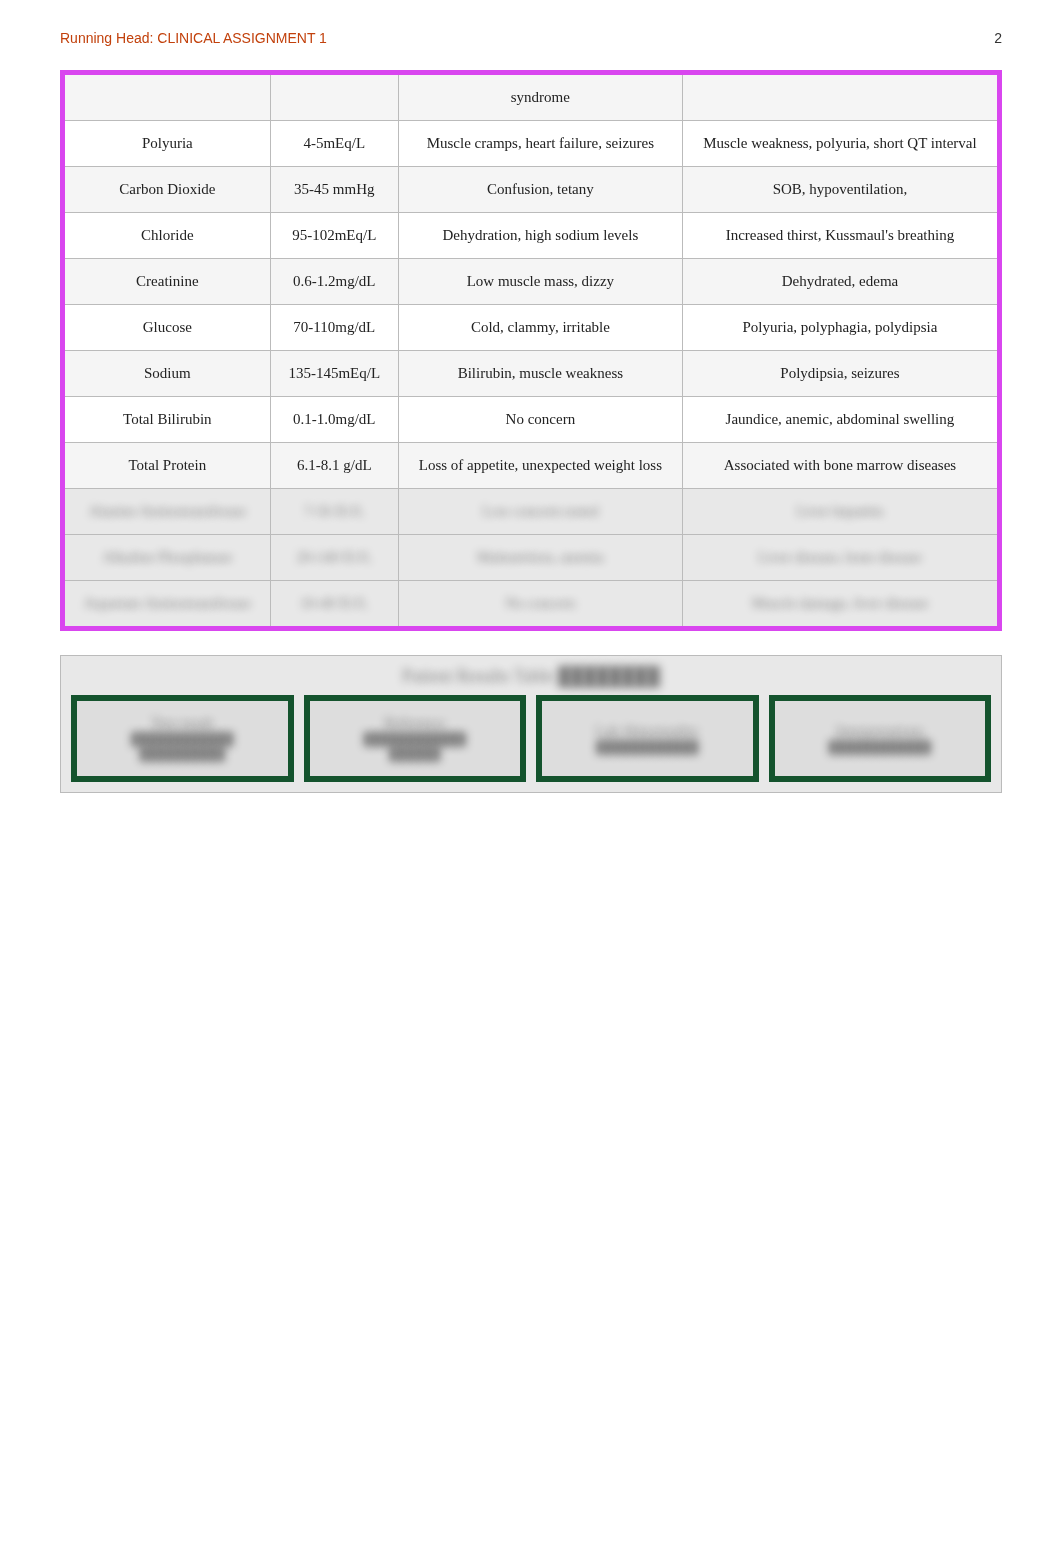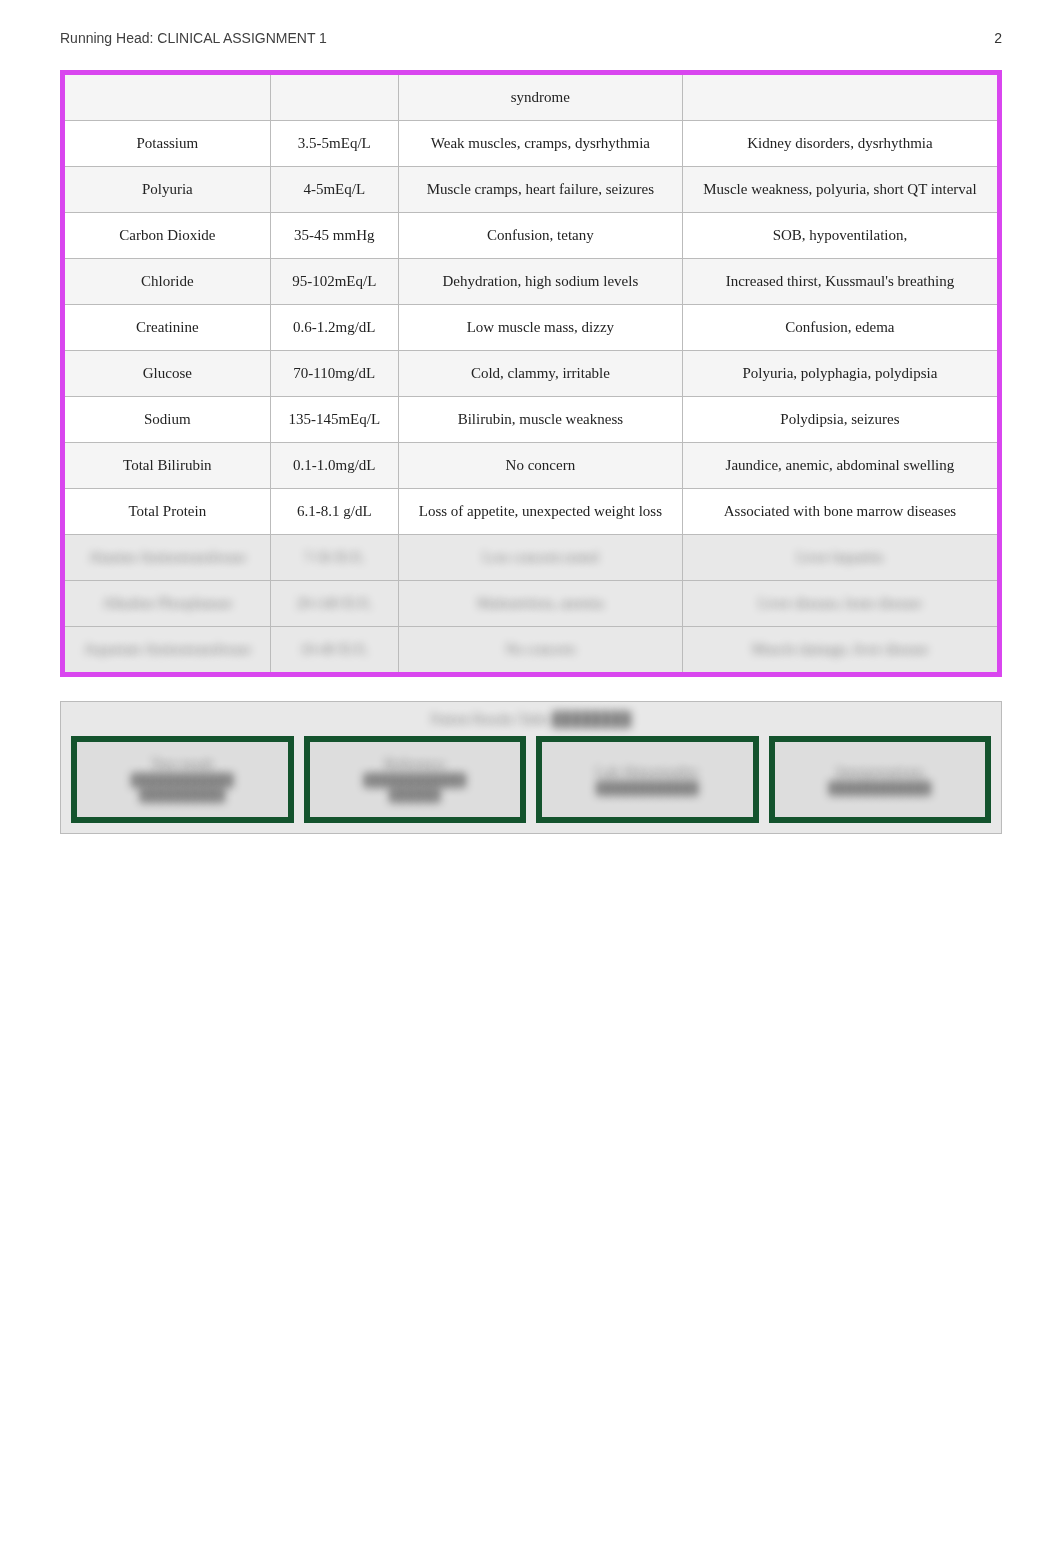--- a/index.html
+++ b/index.html
@@ -21,7 +21,7 @@
     .running-head {
       font-size: 14px;
       font-family: Arial, sans-serif;
-      color: #404040;
+      color: #c2410c;
     }
     .page-number {
       font-size: 14px;

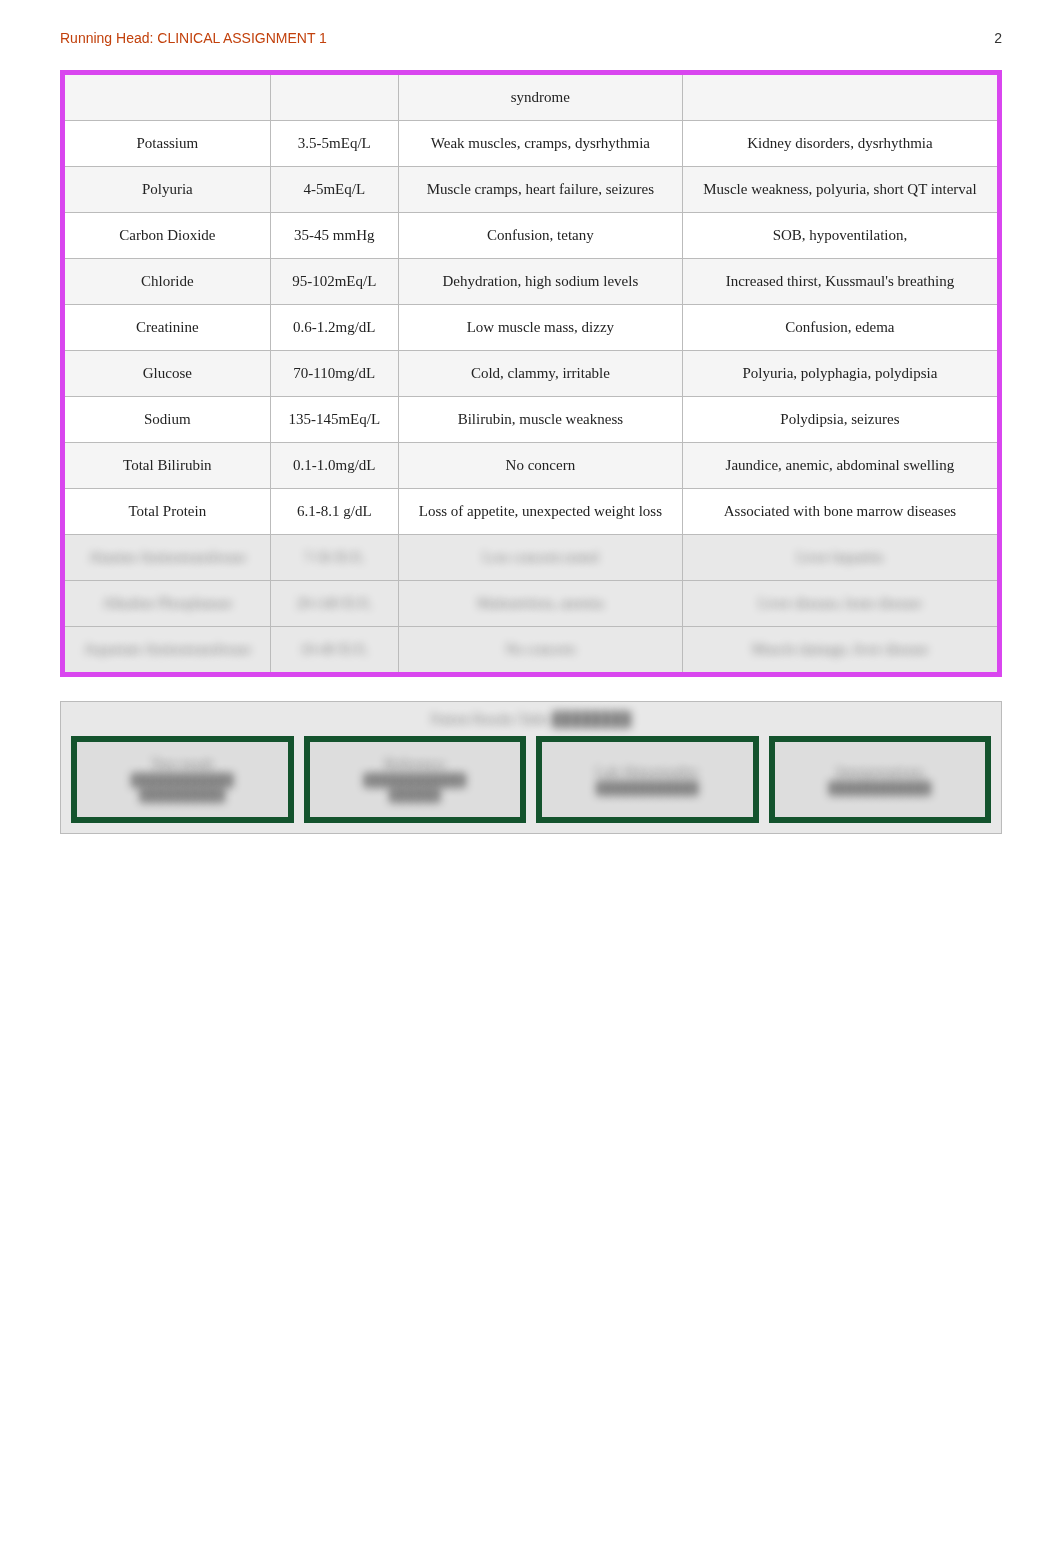--- a/index.html
+++ b/index.html
@@ -104,12 +104,6 @@
   <td></td>
 </tr>
       <tr>
-    <td>Potassium</td>
-    <td>3.5-5mEq/L</td>
-    <td>Weak muscles, cramps, dysrhythmia</td>
-    <td>Kidney disorders, dysrhythmia</td>
-  </tr>
-      <tr>
     <td>Polyuria</td>
     <td>4-5mEq/L</td>
     <td>Muscle cramps, heart failure, seizures</td>

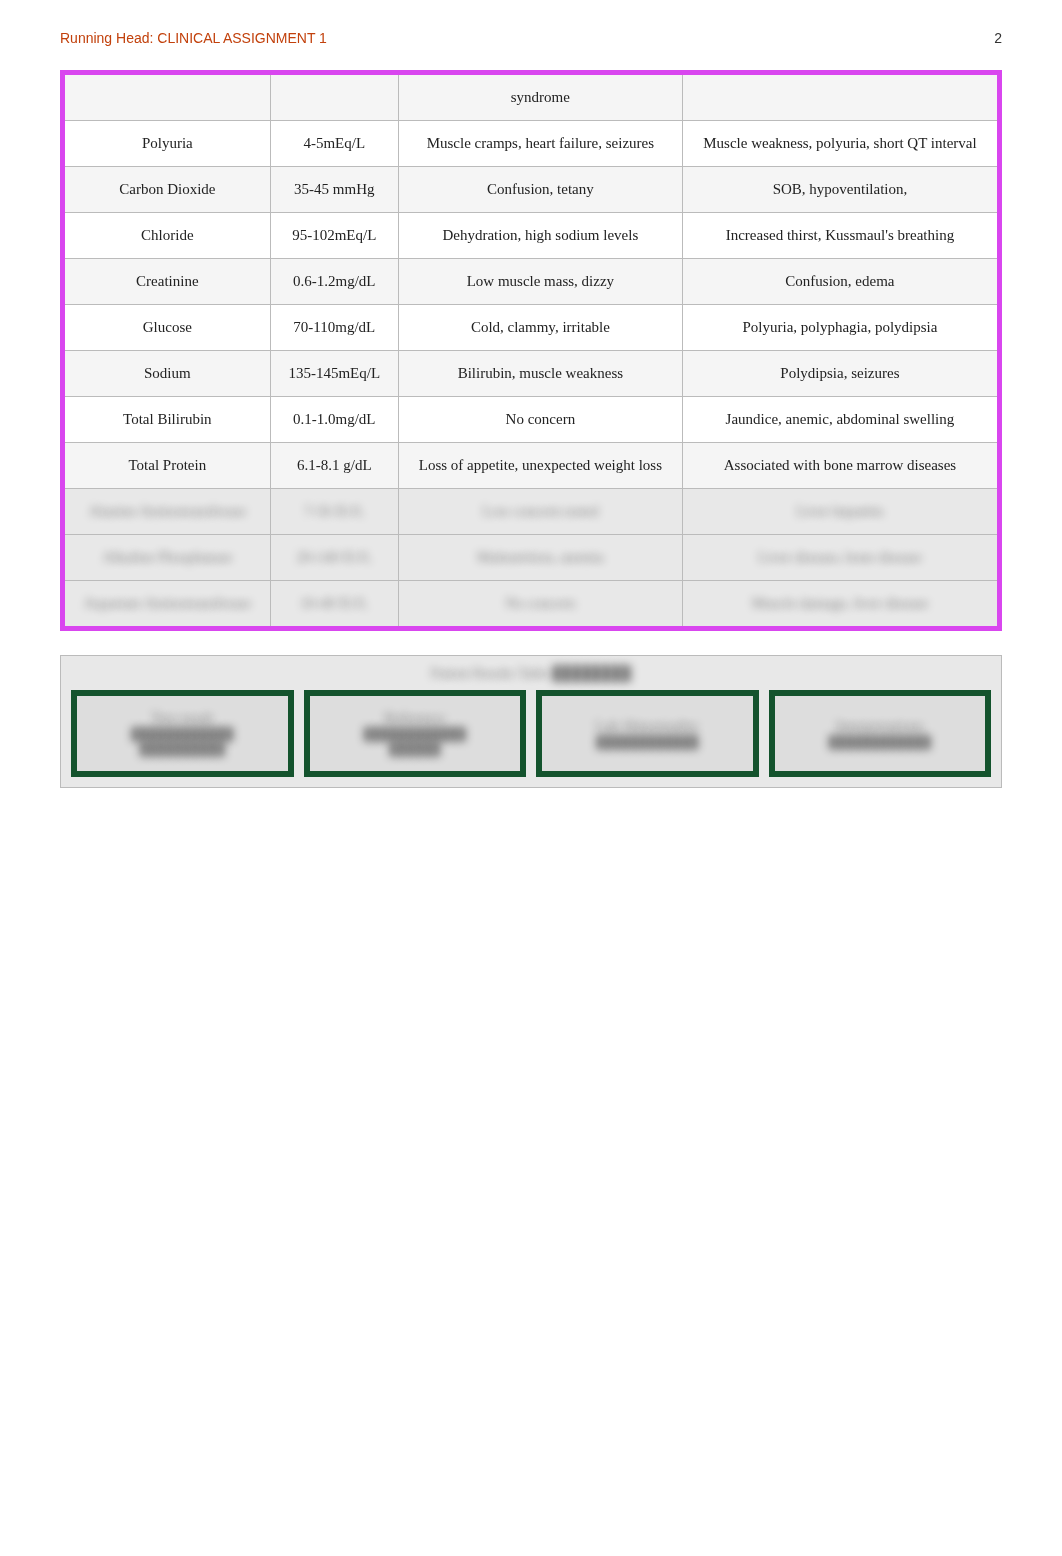--- a/index.html
+++ b/index.html
@@ -125,7 +125,7 @@
     <td>Creatinine</td>
     <td>0.6-1.2mg/dL</td>
     <td>Low muscle mass, dizzy</td>
-    <td>Confusion, edema</td>
+    <td>Dehydrated, edema</td>
   </tr>
       <tr>
     <td>Glucose</td>

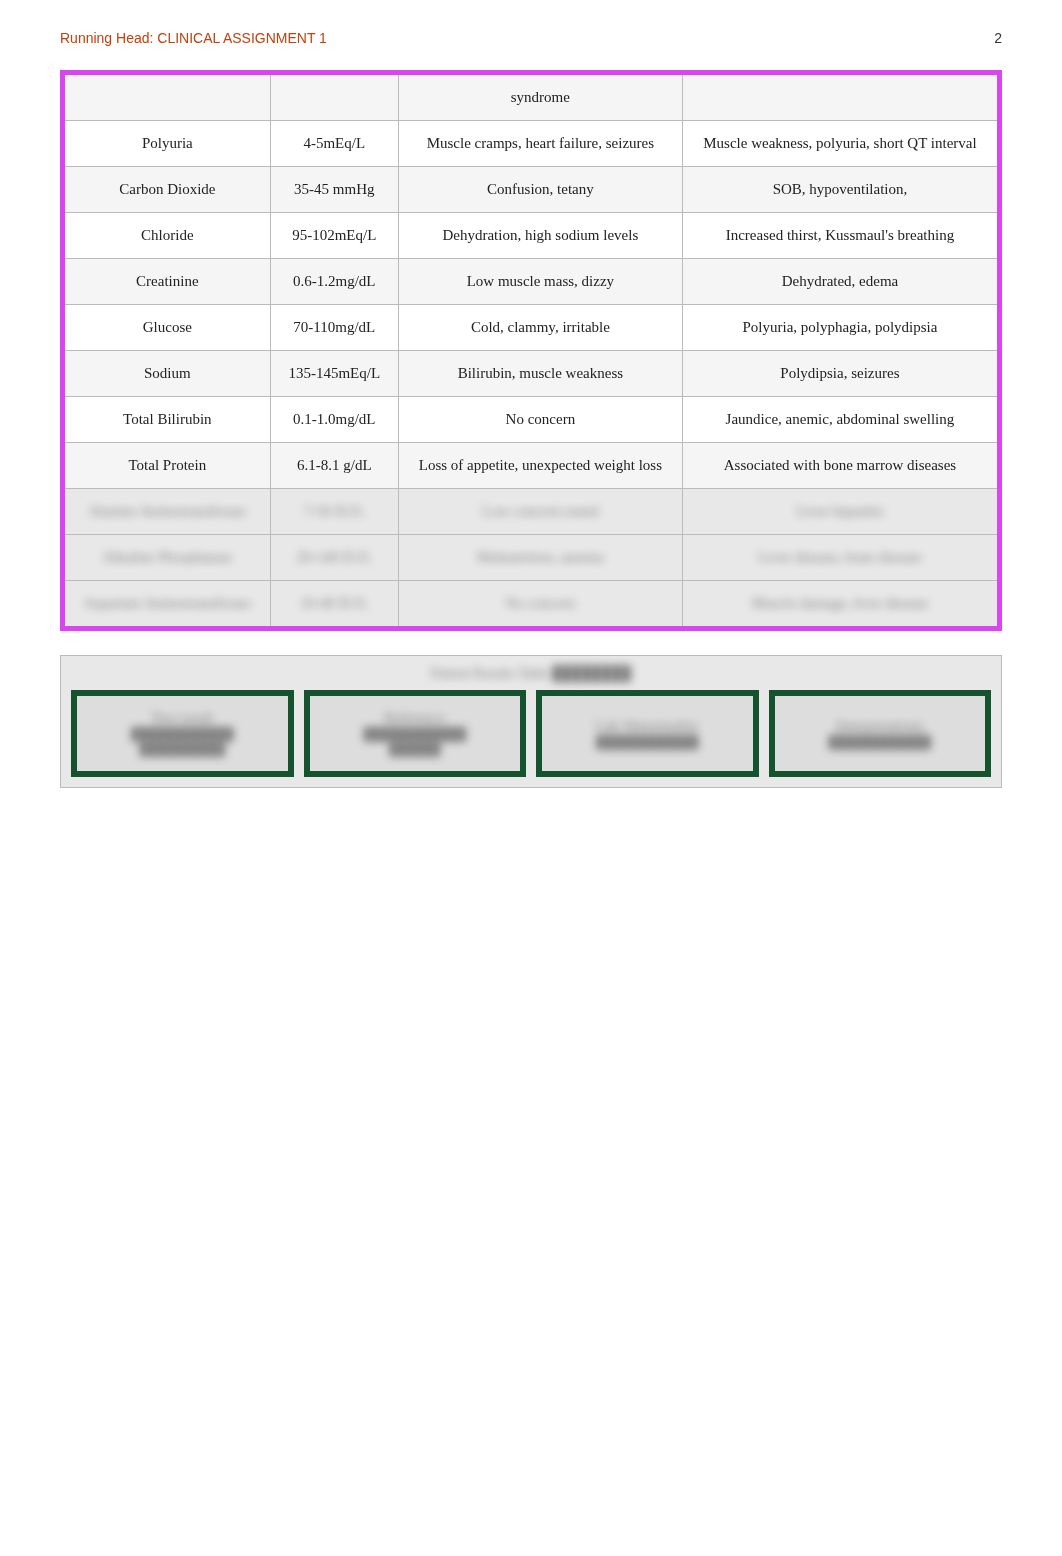--- a/index.html
+++ b/index.html
@@ -76,7 +76,7 @@
       color: transparent;
       text-shadow: 0 0 8px rgba(0,0,0,0.45);
       margin-bottom: 8px;
-      font-size: 14px;
+      font-size: 18px;
     }
     .blurred-cell-tall {
       min-height: 60px;

